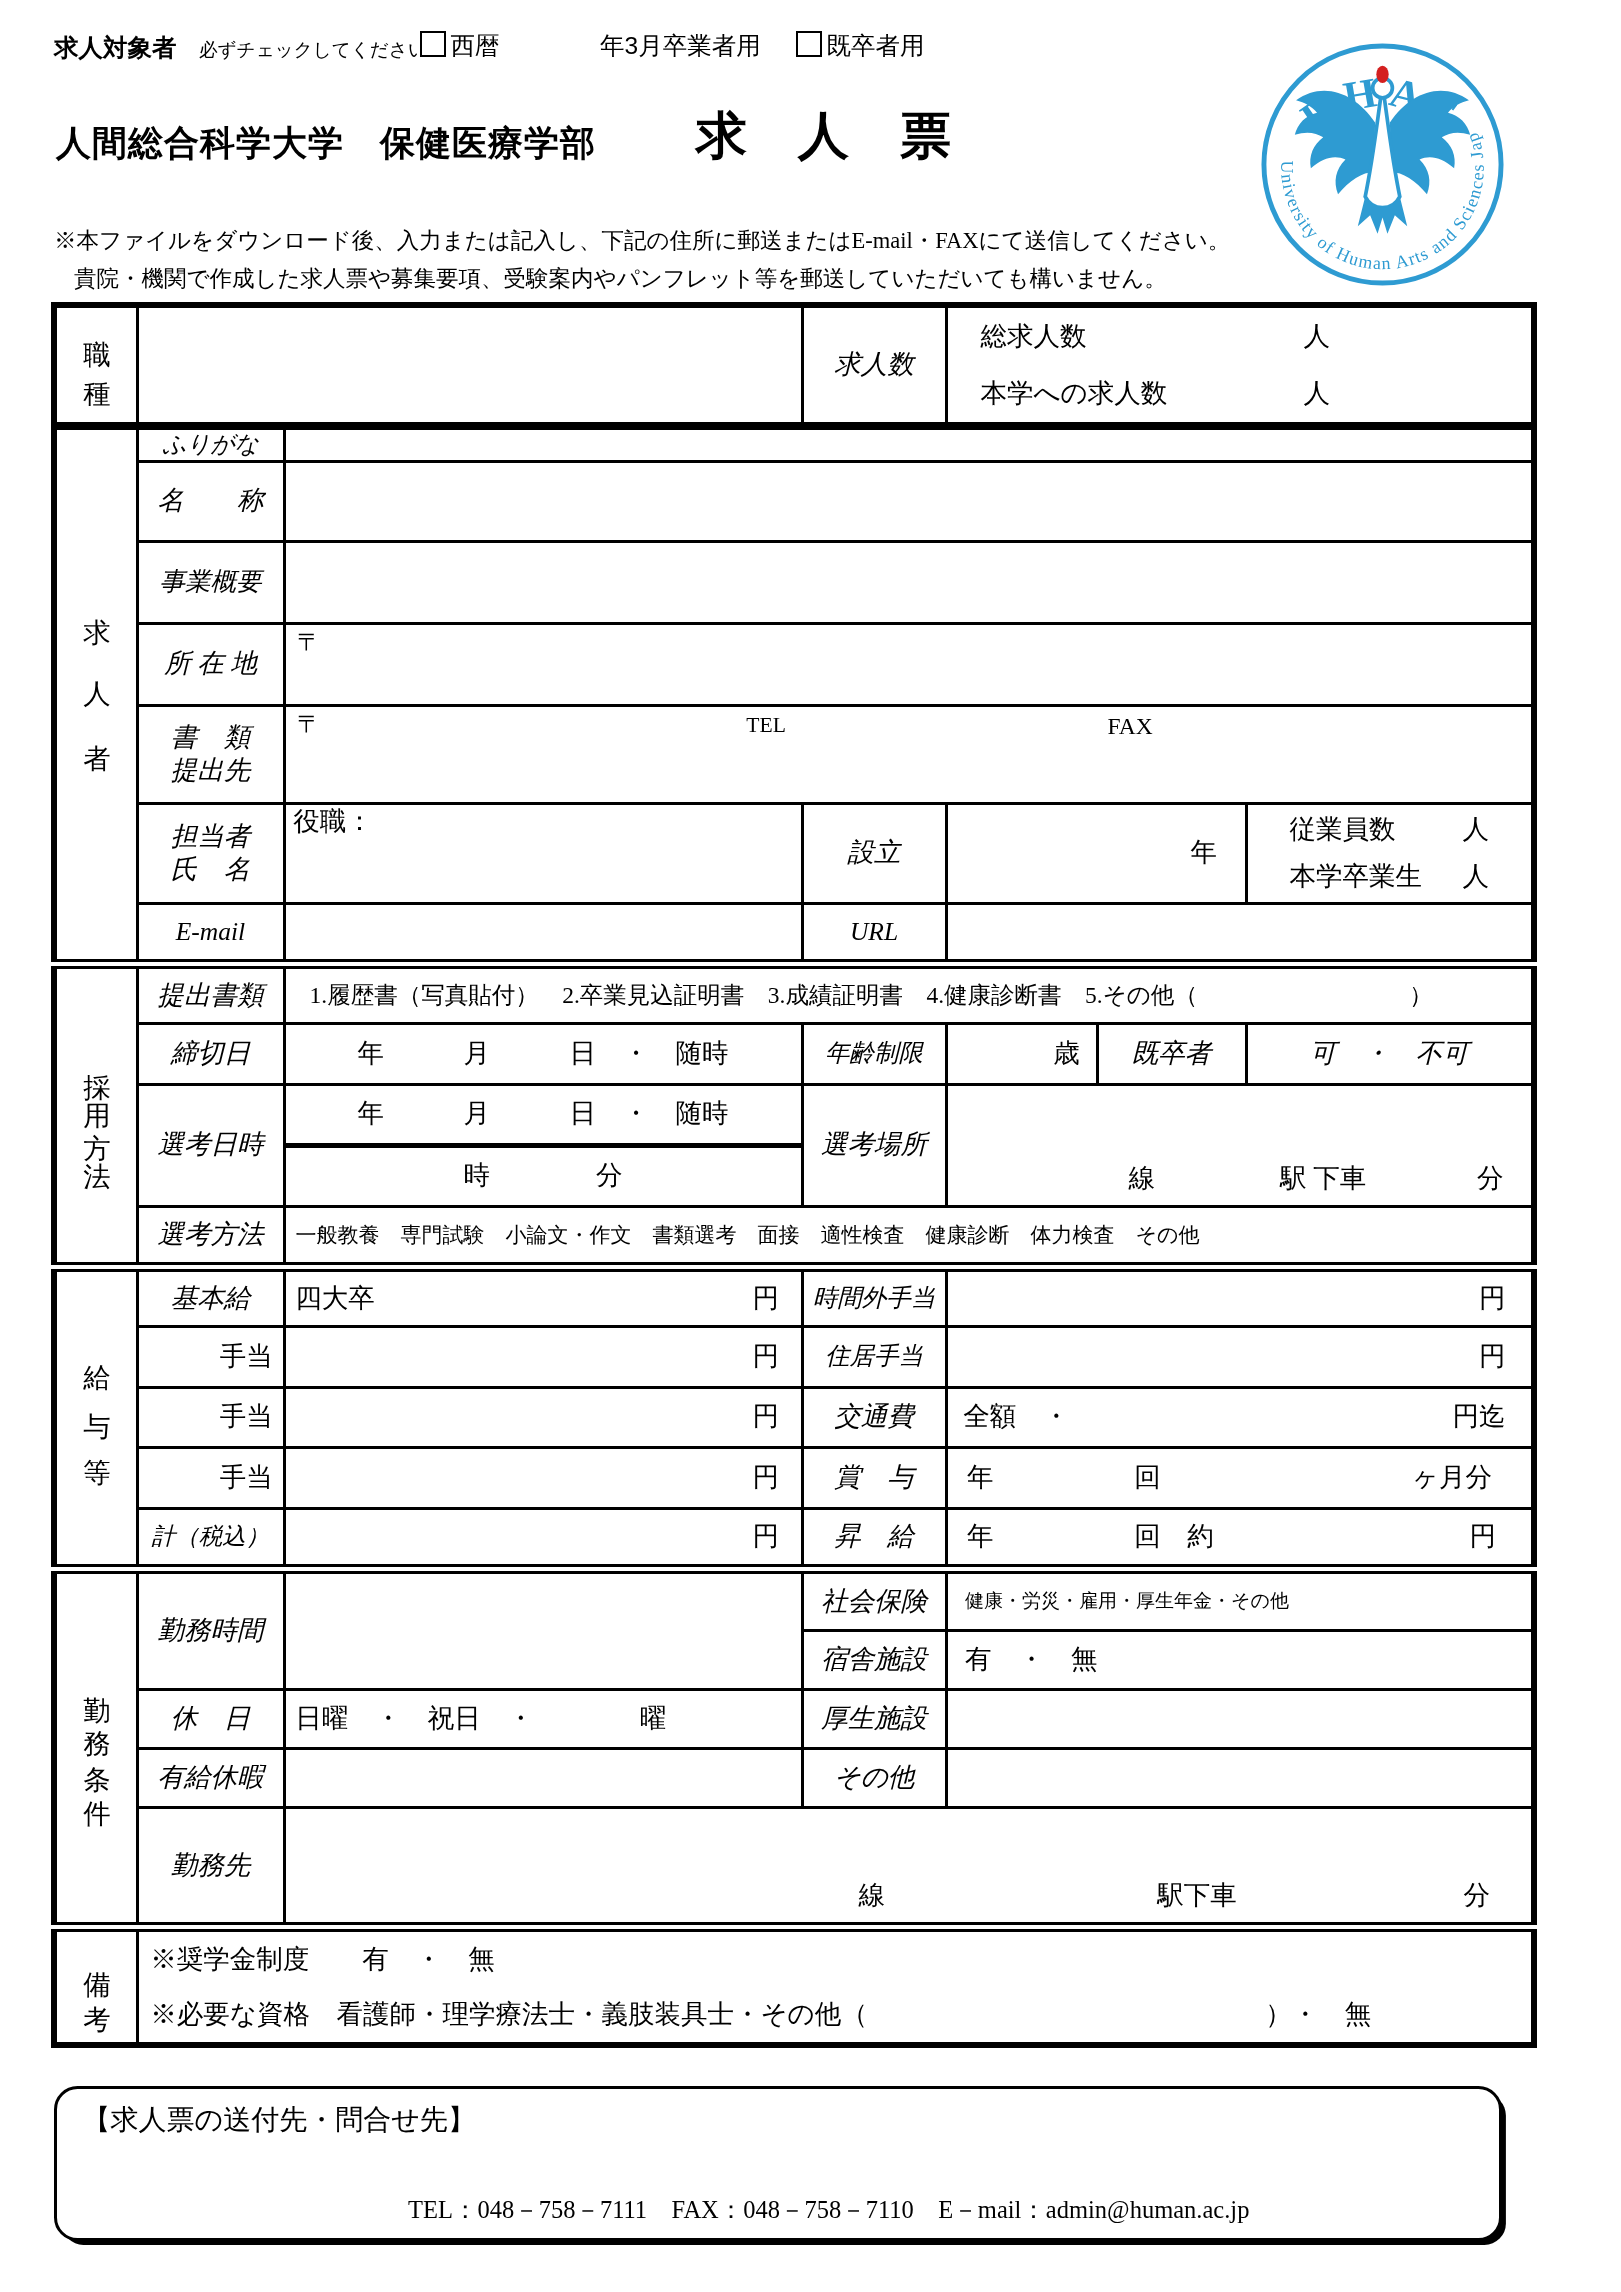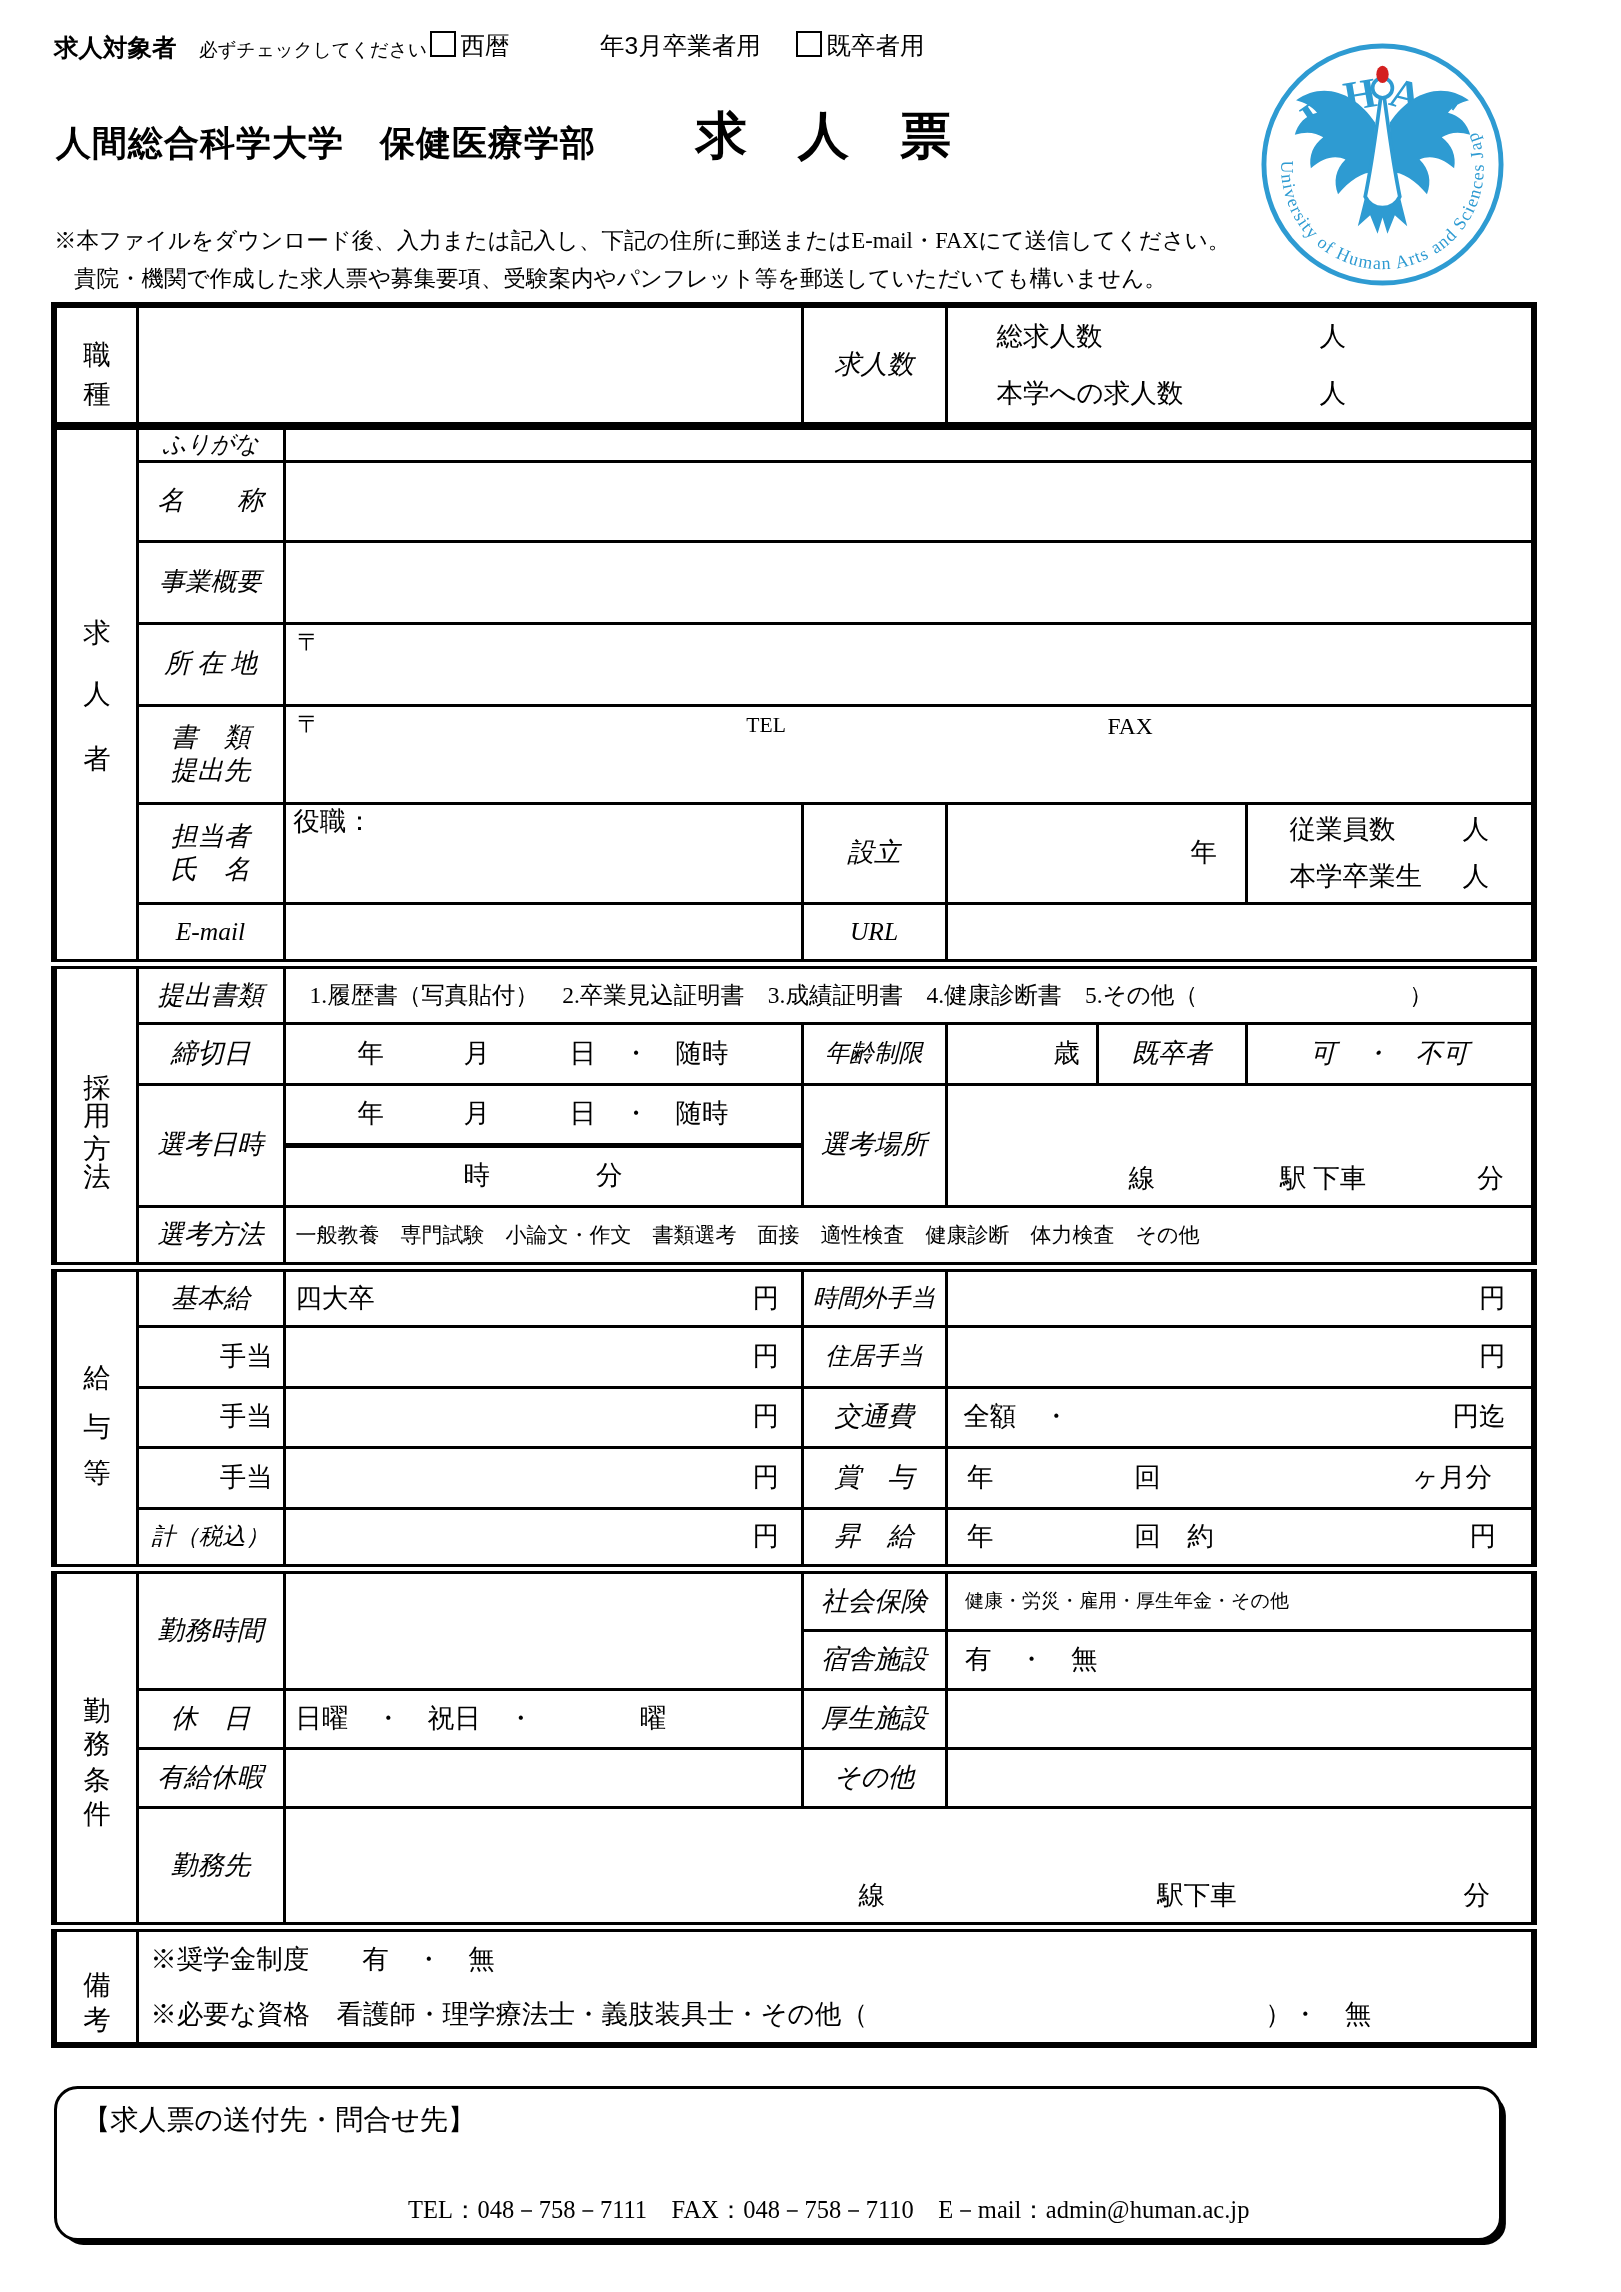--- a/index.html
+++ b/index.html
@@ -57,7 +57,7 @@
 
 <div class="abs sans hdr-small" style="left:54px; top:31px;">求人対象者</div>
 <div class="abs sans hdr-note-sm" style="left:199px; top:37px;">必ずチェックしてください</div>
-<div class="abs sans hdr-cb-line" style="left:430px; top:29px;">
+<div class="abs sans hdr-cb-line" style="left:420px; top:29px;">
   <span class="cbx"></span><span>西暦</span>
 </div>
 <div class="abs sans hdr-cb-line" style="left:600px; top:29px;">年3月卒業者用</div>

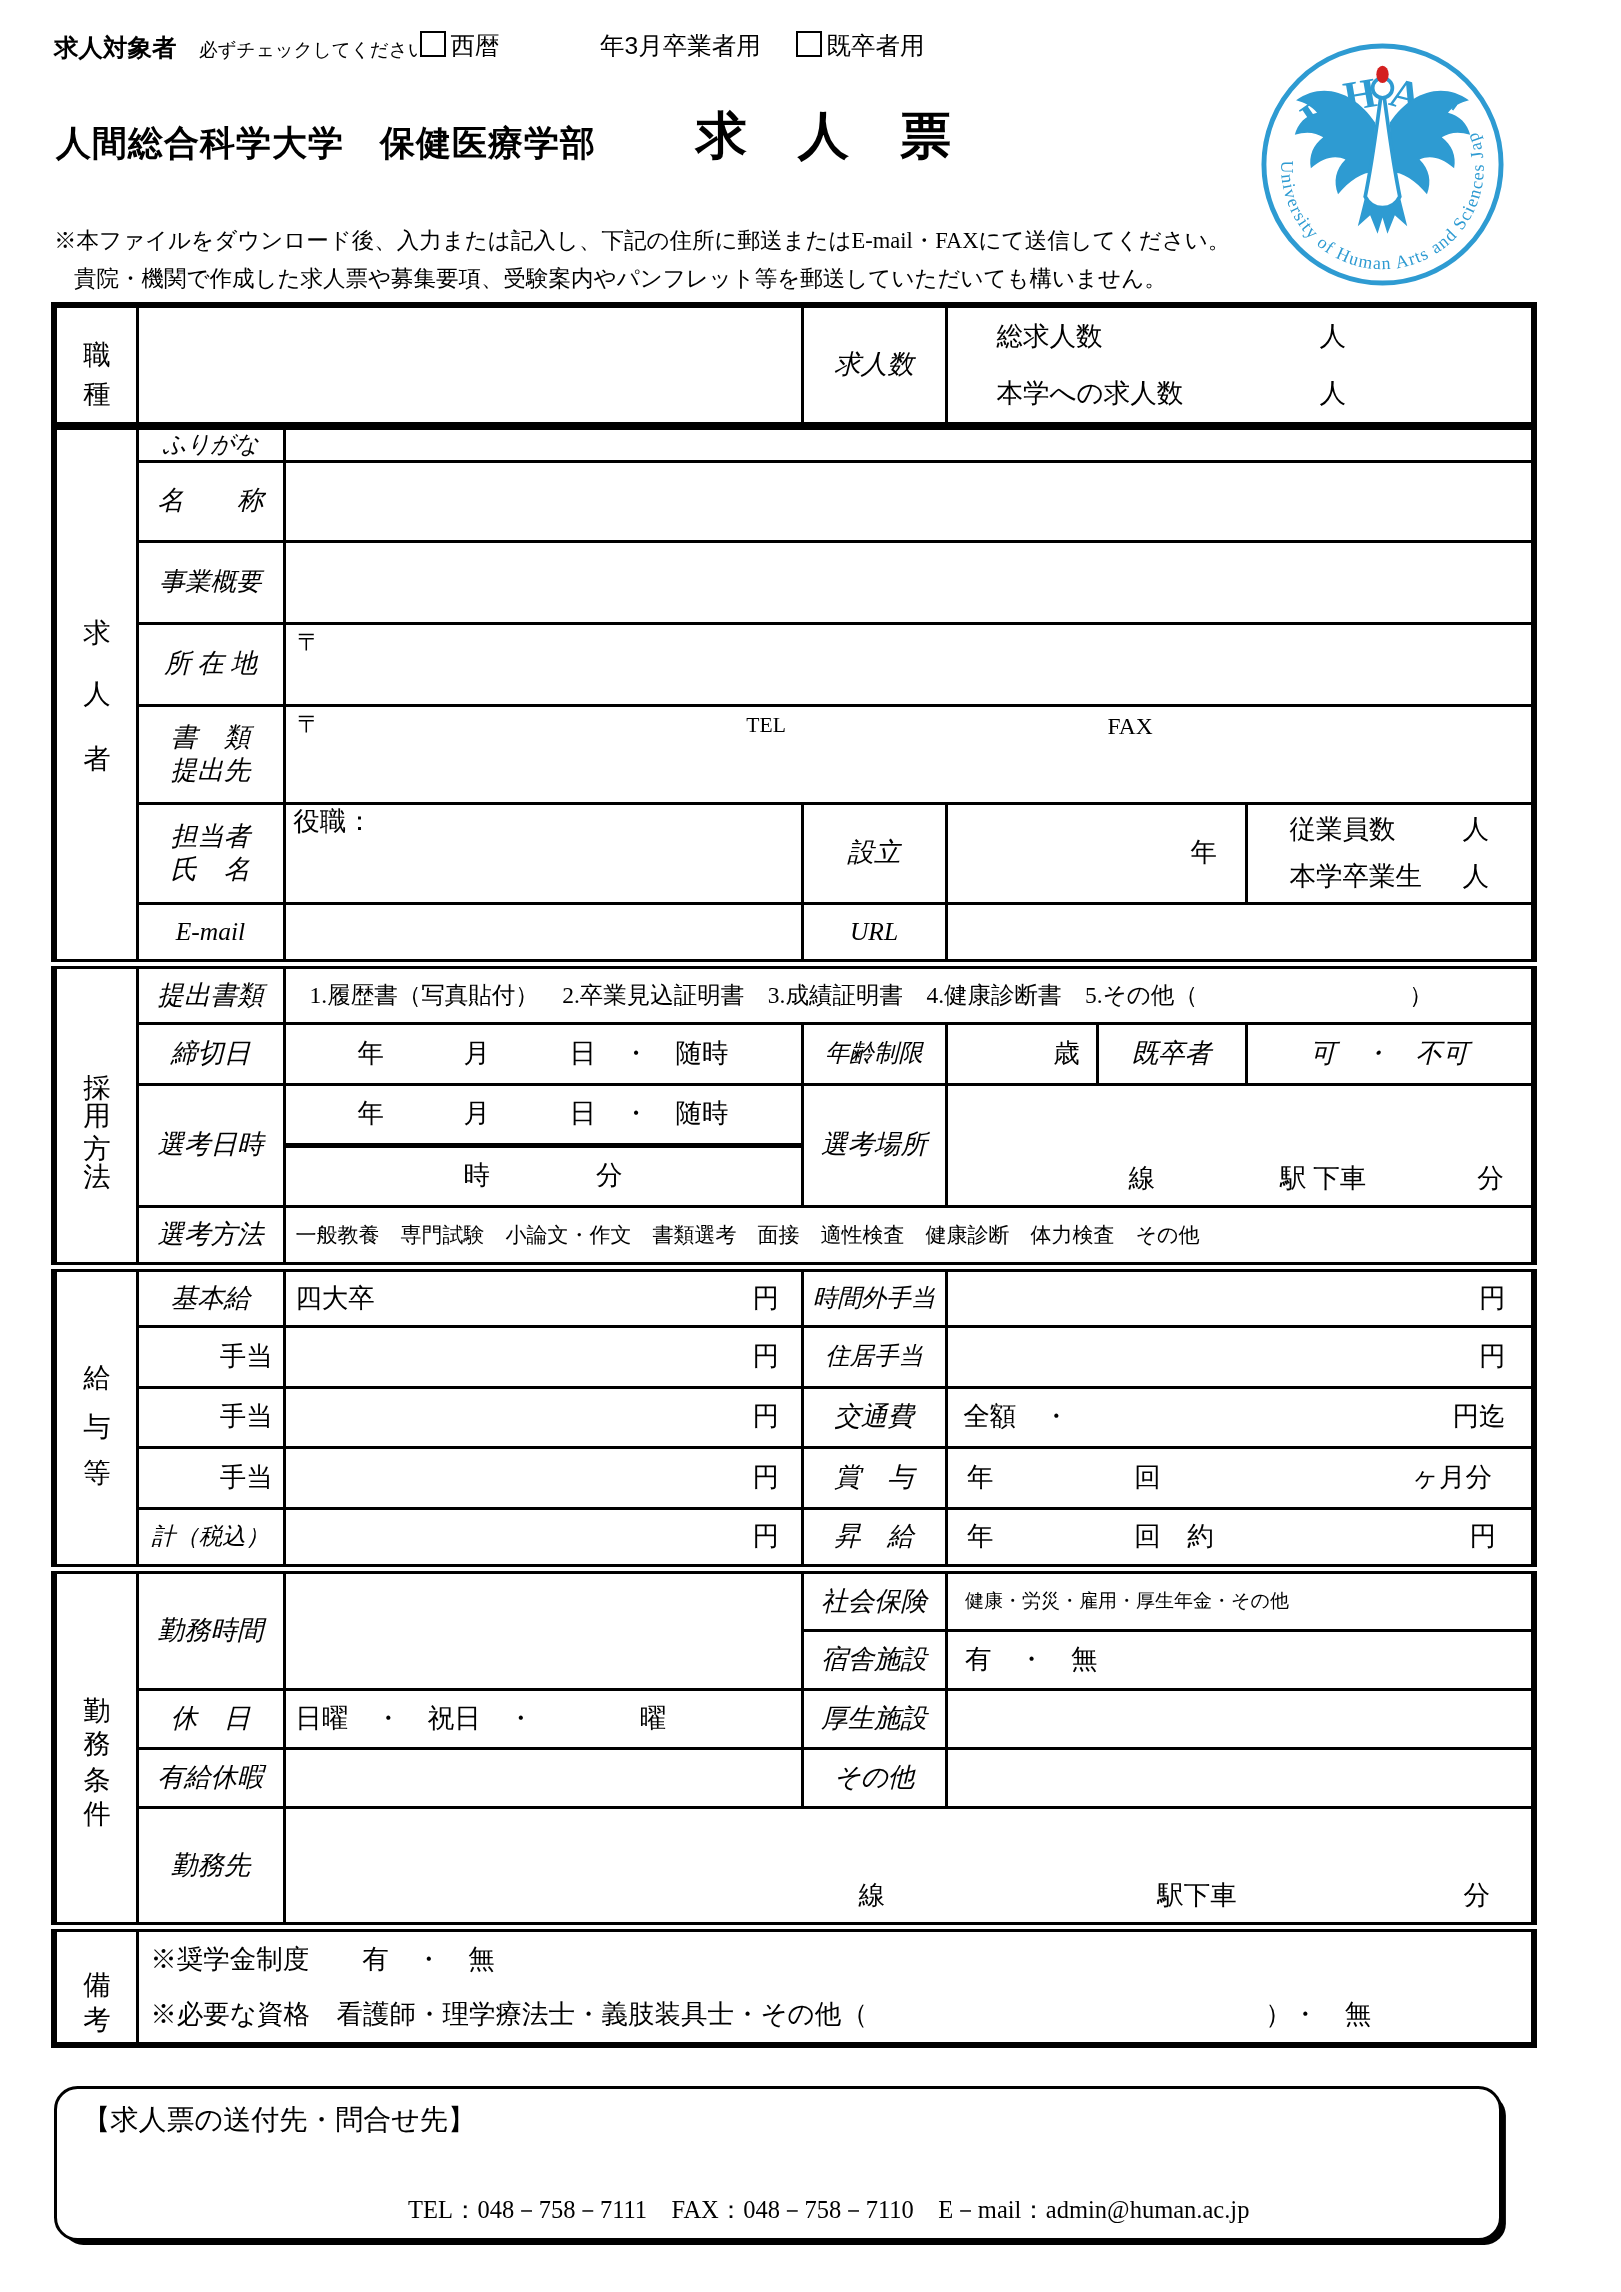--- a/index.html
+++ b/index.html
@@ -40,7 +40,7 @@
   .ca { position:absolute; top:50%; transform:translateY(-50%); }
   .cb { position:absolute; bottom:9.8px; }
   .flexlr { display:flex; align-items:center; justify-content:space-between; }
-  .count-line { display:flex; align-items:center; padding-left:49px; height:57px; }
+  .count-line { display:flex; align-items:center; padding-left:33px; height:57px; }
   .count-line .clbl { width:323px; display:inline-block; }
   .emp-line { display:flex; align-items:center; justify-content:space-between; padding:0 42px; height:47px; }
   .two-lines { display:flex; flex-direction:column; justify-content:space-around; height:110px; padding-left:11.8px; }

